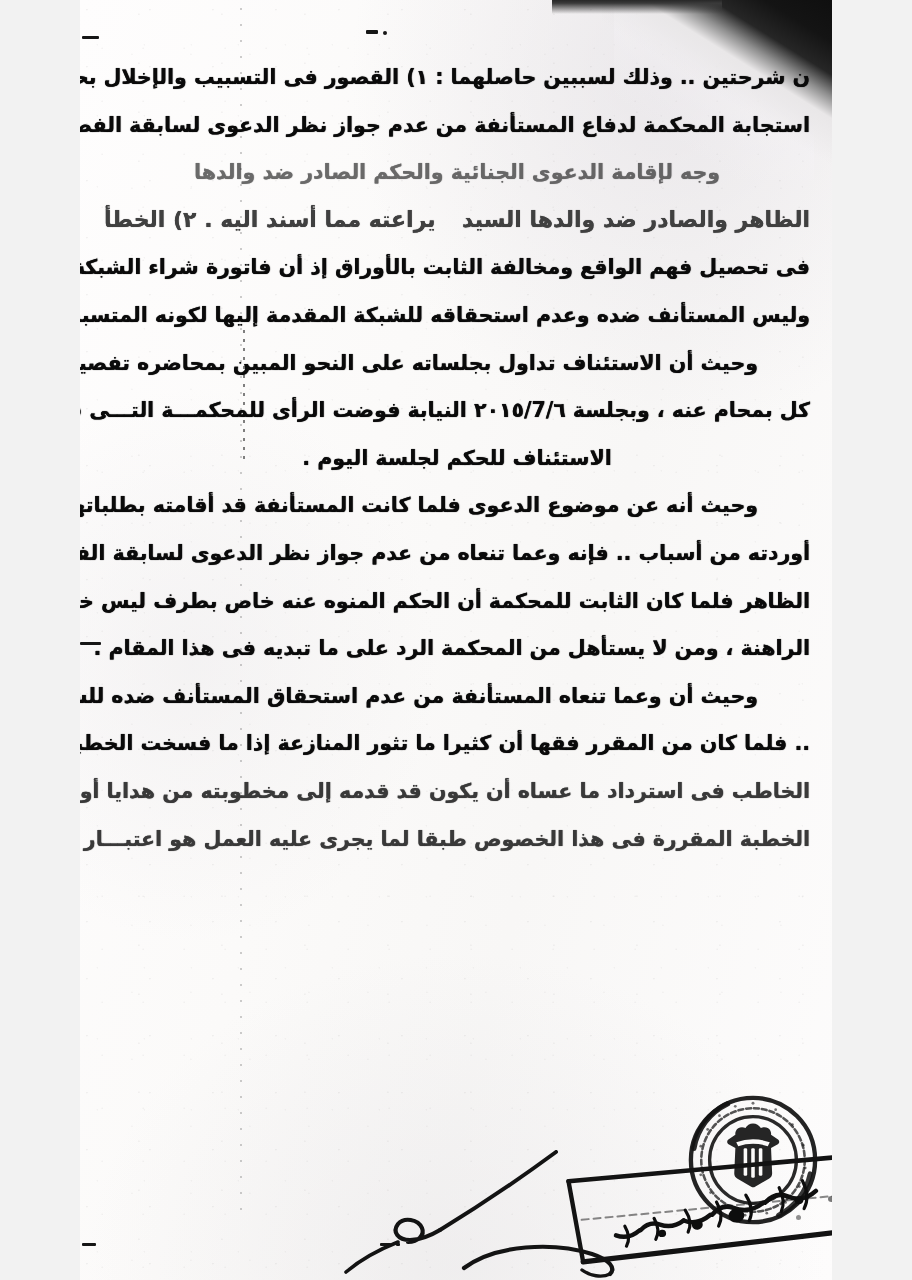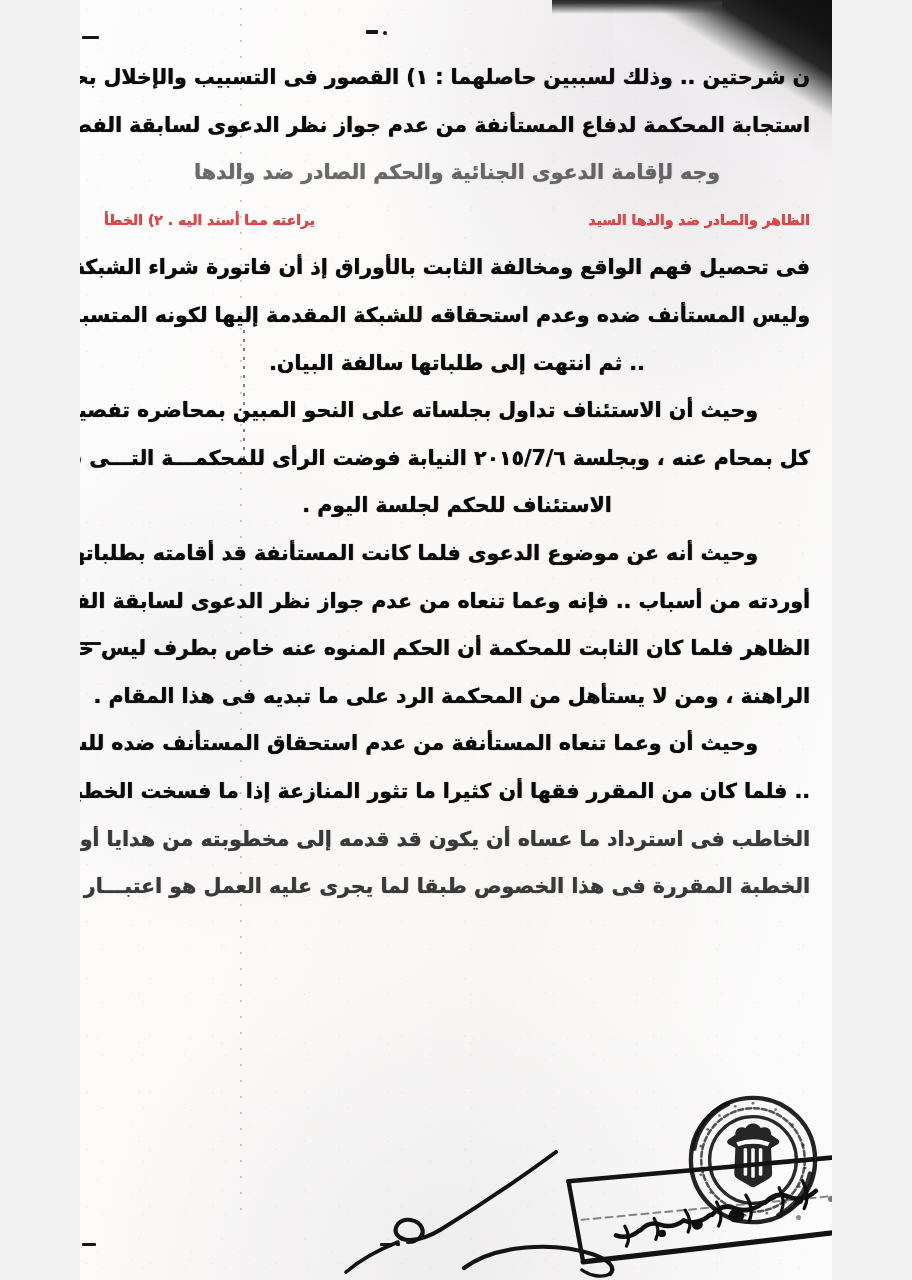--- a/index.html
+++ b/index.html
@@ -93,7 +93,7 @@
   .splitline .frag{
     position:absolute;top:0;
     direction:rtl;unicode-bidi:isolate;
-    font-weight:700;font-size:14px;line-height:30px;color:#ef4444;
+    font-weight:700;font-size:22px;line-height:30px;color:#404040;
     white-space:nowrap;
     text-shadow:0 0 .7px rgba(0,0,0,.85);
     filter:blur(.2px);

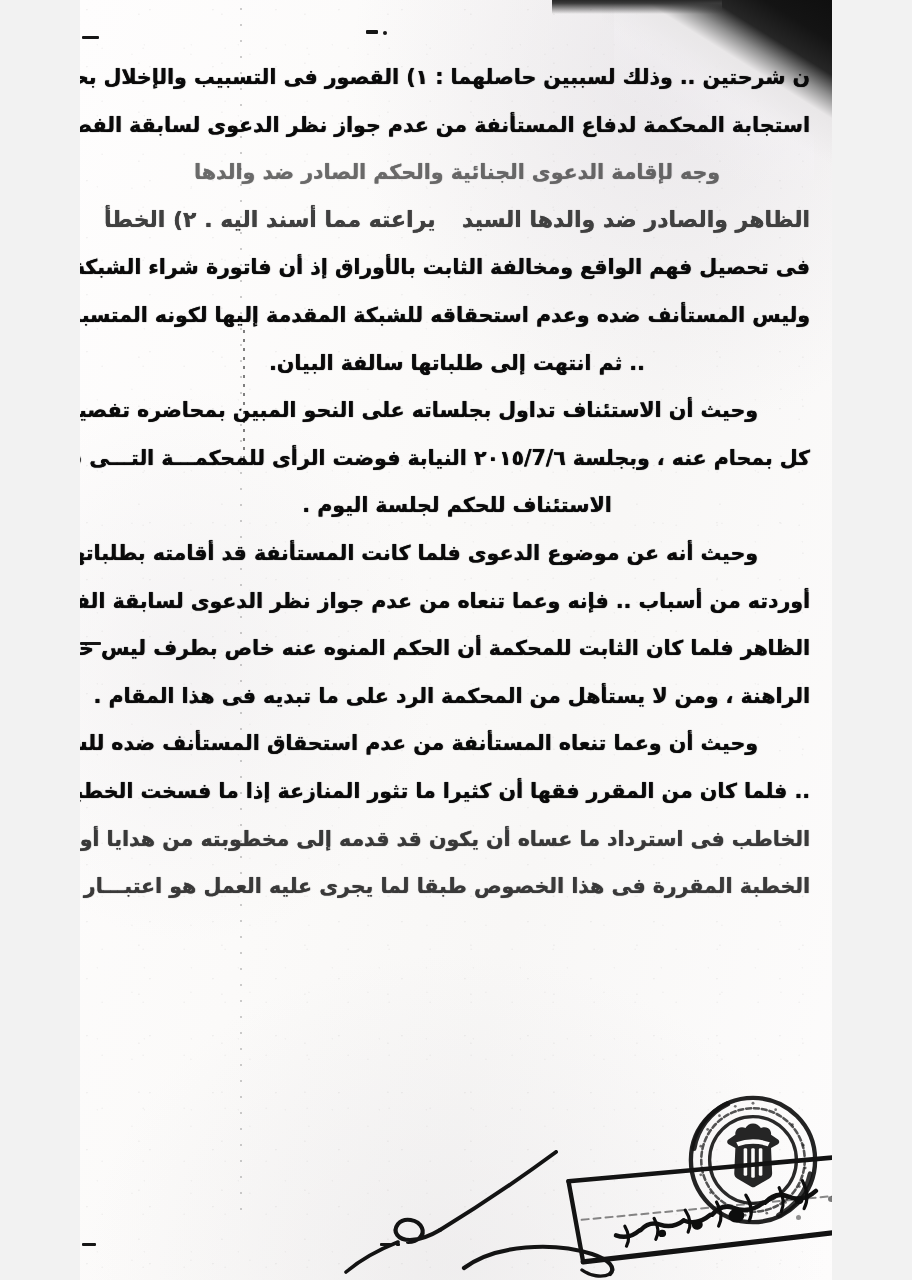--- a/index.html
+++ b/index.html
@@ -198,7 +198,6 @@
 
     <div class="line rgt">فى تحصيل فهم الواقع ومخالفة الثابت بالأوراق إذ أن فاتورة شراء الشبكة باسم المـــستأنفة</div>
     <div class="line rgt">وليس المستأنف ضده وعدم استحقاقه للشبكة المقدمة إليها لكونه المتسبب فى فسخ الخطبـــة</div>
-    <div class="line ctr">.. ثم انتهت إلى طلباتها سالفة البيان.</div>
     <div class="line ind rgt">وحيث أن الاستئناف تداول بجلساته على النحو المبين بمحاضره تفصيلاً وقد مثل طرفيه</div>
     <div class="line rgt">كل بمحام عنه ، وبجلسة ٢٠١٥/7/٦ النيابة فوضت الرأى للمحكمـــة التـــى قـــررت حجـــز</div>
     <div class="line ctr">الاستئناف للحكم لجلسة اليوم .</div>

